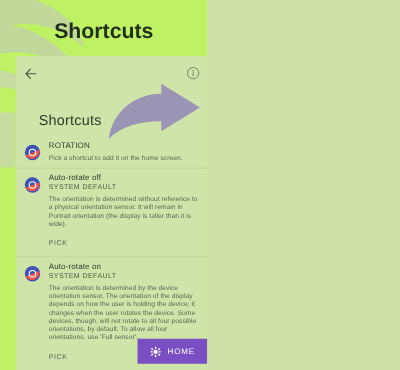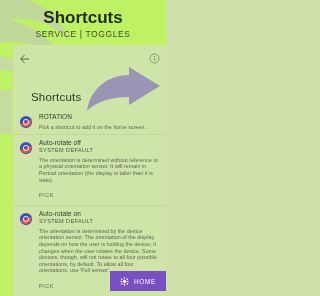--- a/index.html
+++ b/index.html
@@ -201,7 +201,6 @@
 
   <div class="banner">
     <div class="banner-title">Shortcuts</div>
-    <div class="banner-subtitle">SERVICE | TOGGLES</div>
   </div>
 
   <div class="app-frame">

